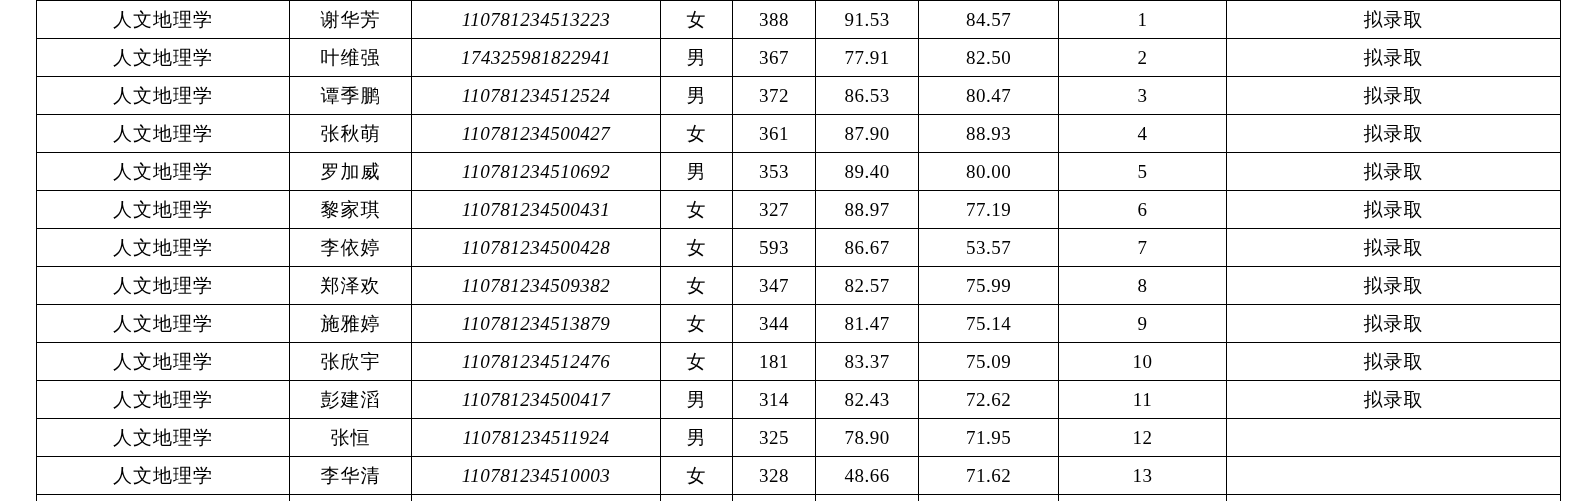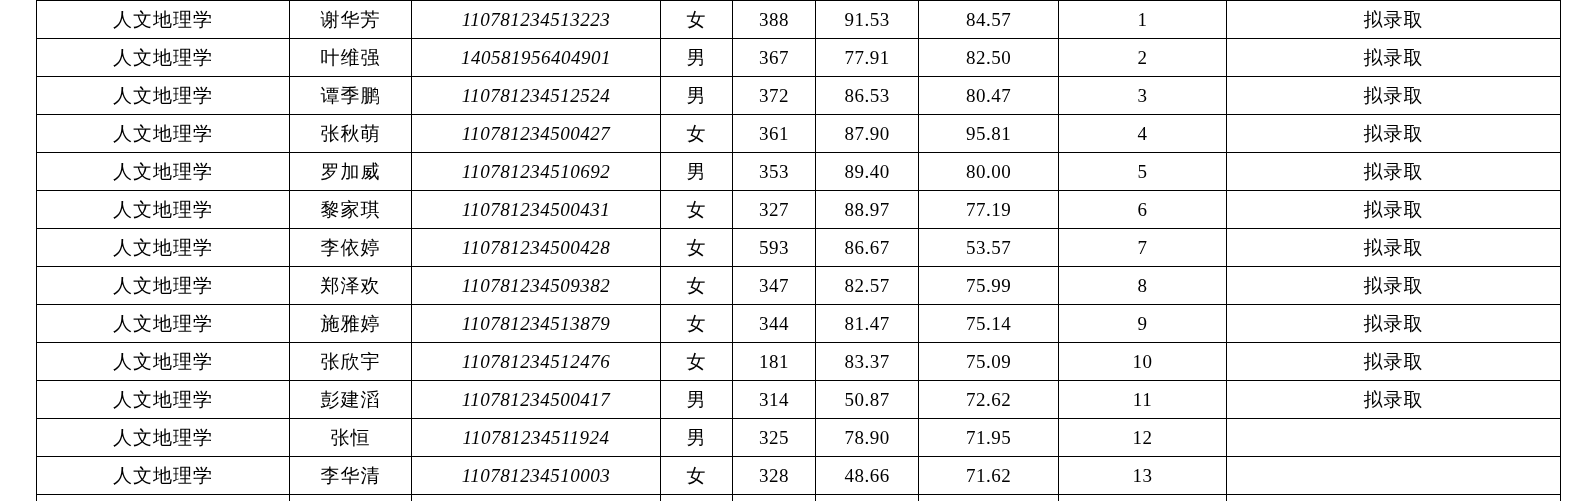--- a/index.html
+++ b/index.html
@@ -97,7 +97,7 @@
         <tr>
           <td class="cell-major">人文地理学</td>
           <td class="cell-name">叶维强</td>
-          <td class="cell-id">140581956404901</td>
+          <td class="cell-id">174325981822941</td>
           <td class="cell-gender">男</td>
           <td class="cell-score">367</td>
           <td class="cell-written">77.91</td>

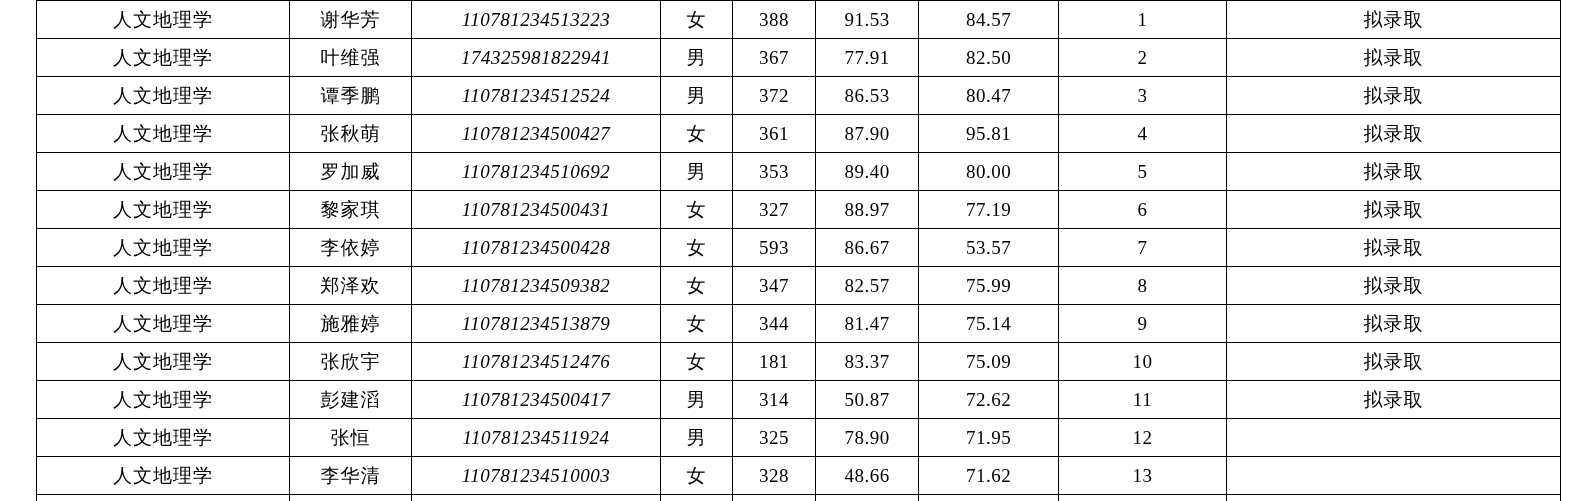--- a/index.html
+++ b/index.html
@@ -123,7 +123,7 @@
           <td class="cell-gender">女</td>
           <td class="cell-score">361</td>
           <td class="cell-written">87.90</td>
-          <td class="cell-total">95.81</td>
+          <td class="cell-total">88.93</td>
           <td class="cell-rank">4</td>
           <td class="cell-status">拟录取</td>
         </tr>

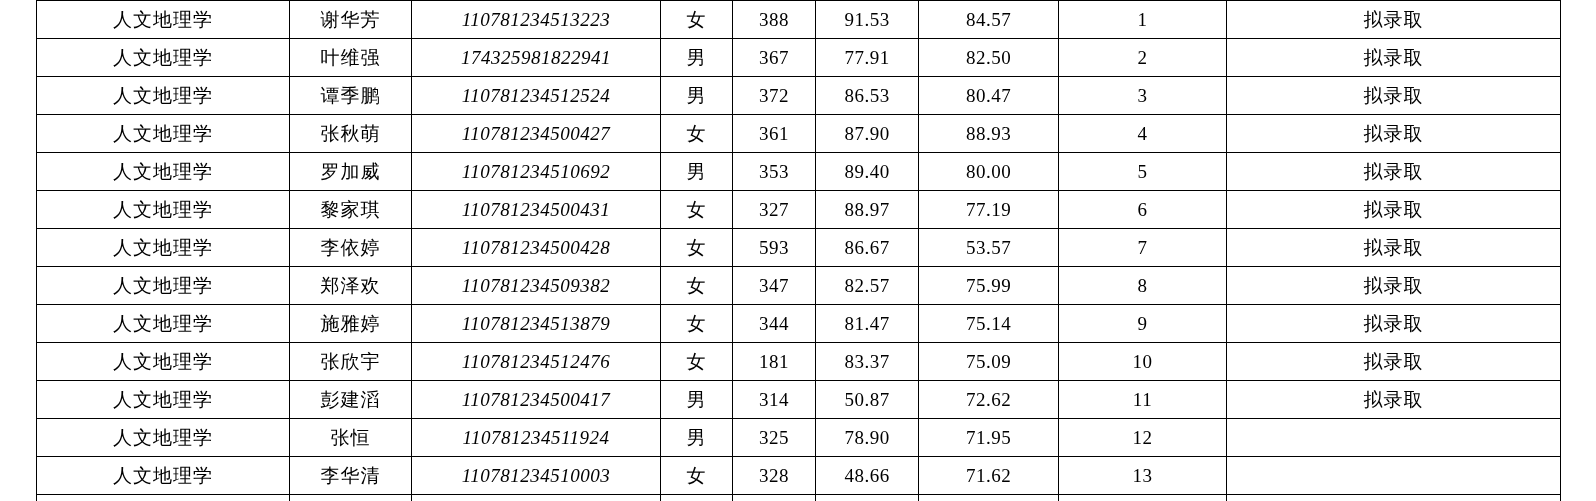--- a/index.html
+++ b/index.html
@@ -199,7 +199,7 @@
           <td class="cell-id">110781234500417</td>
           <td class="cell-gender">男</td>
           <td class="cell-score">314</td>
-          <td class="cell-written">50.87</td>
+          <td class="cell-written">82.43</td>
           <td class="cell-total">72.62</td>
           <td class="cell-rank">11</td>
           <td class="cell-status">拟录取</td>

